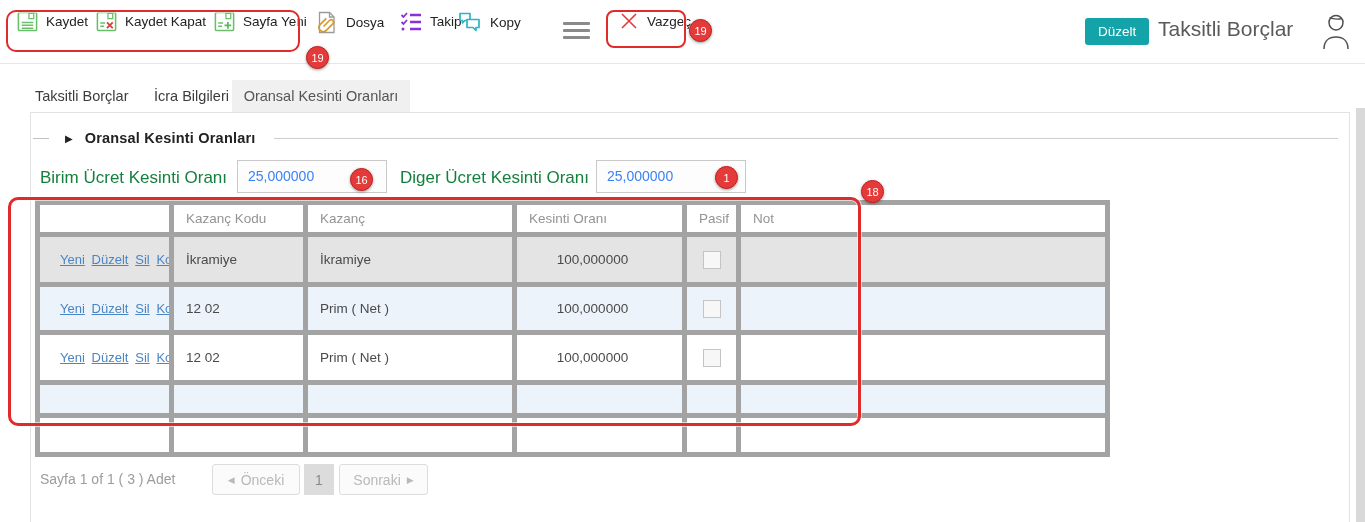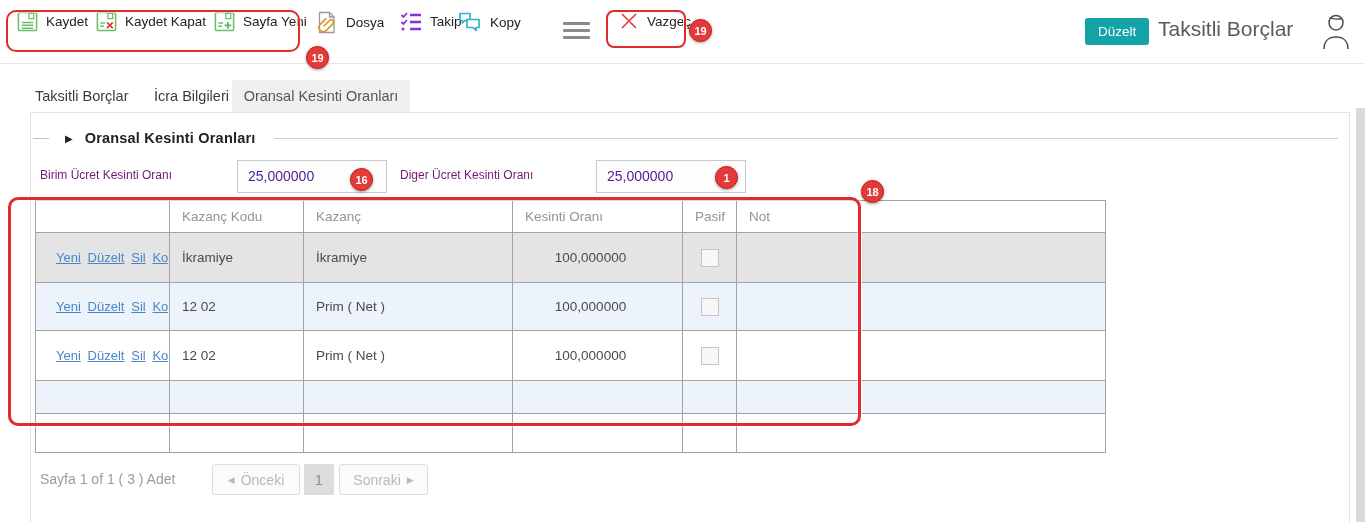--- a/index.html
+++ b/index.html
@@ -74,7 +74,7 @@
               pointer-events:none; box-shadow:0 0 0 1px rgba(255,255,255,.6), inset 0 0 0 1px rgba(255,255,255,.6); }
   .ann-badge { position:absolute; width:23px; height:23px; border-radius:50%;
                background:#e43a3a; border:1px solid #bf1f1f; color:#fff; font-size:11px;
-               font-weight:bold; display:flex; align-items:center; justify-content:center;
+               font-weight:normal; display:flex; align-items:center; justify-content:center;
                box-shadow:0 1px 3px rgba(0,0,0,.35); pointer-events:none; z-index:30; }
 
   .scrollbar { position:absolute; right:0; top:108px; width:9px; height:414px; background:#d9d9d9; }

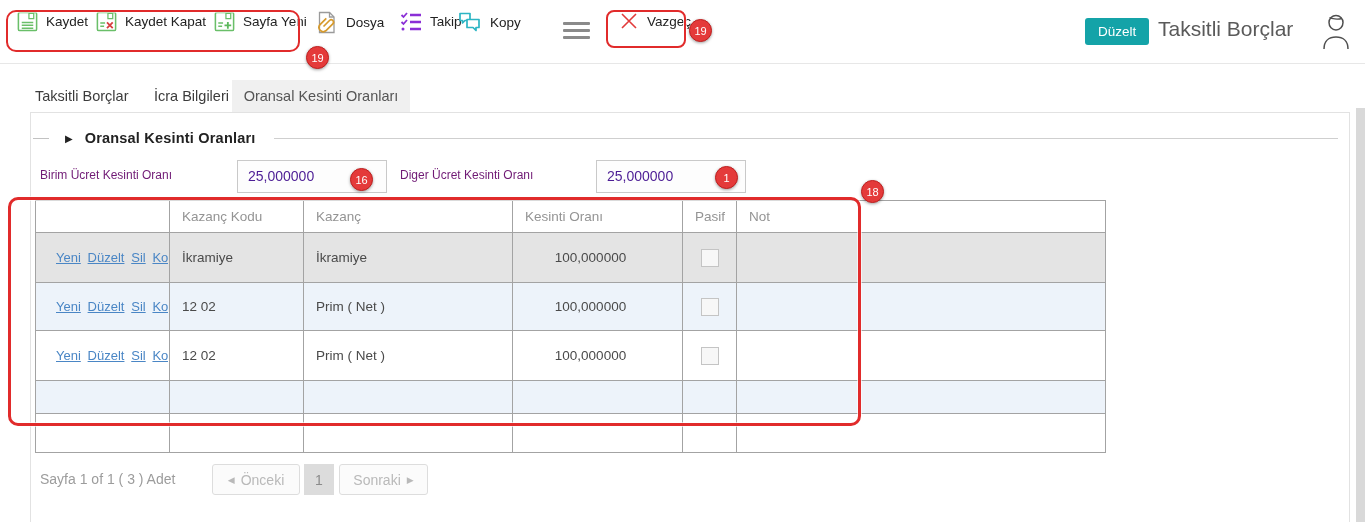--- a/index.html
+++ b/index.html
@@ -36,7 +36,7 @@
   .section-head .line { flex:1; height:1px; background:#cfcfcf; margin-left:10px; }
 
   
-  .flabel { position:absolute; top:168px; font-size:12px; color:#701a75; white-space:nowrap; }
+  .flabel { position:absolute; top:168px; font-size:17px; color:#15803d; white-space:nowrap; }
   .finput { position:absolute; top:160px; width:150px; height:33px; border:1px solid #c9c9c9;
             background:#fdfdfd; font-size:14px; color:#4c1d95; line-height:31px; padding-left:10px; }
 

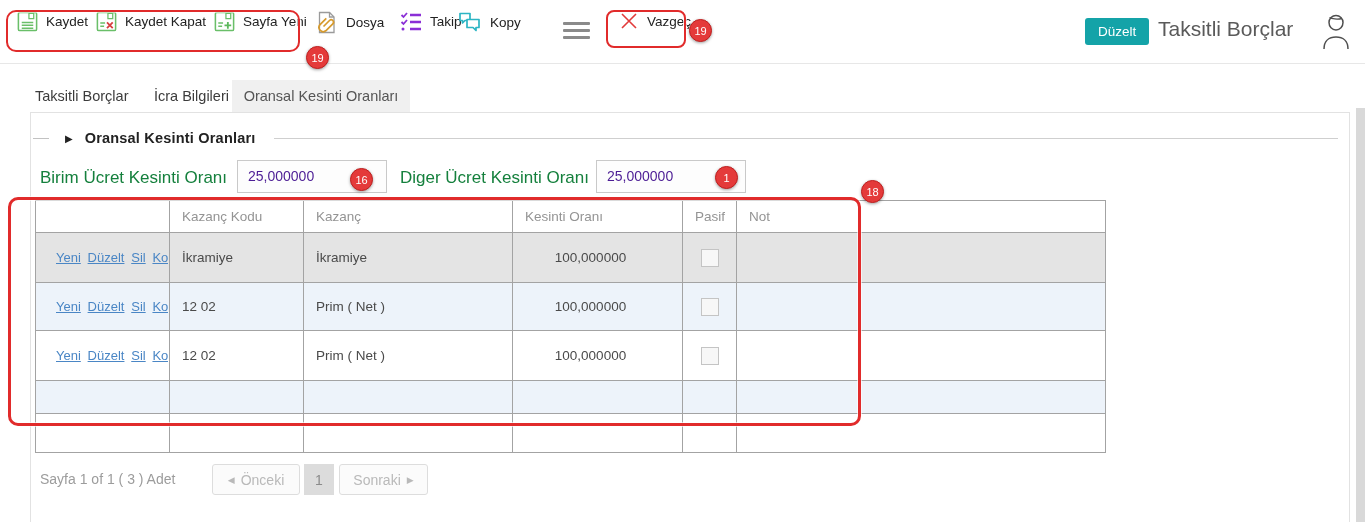--- a/index.html
+++ b/index.html
@@ -38,7 +38,7 @@
   
   .flabel { position:absolute; top:168px; font-size:17px; color:#15803d; white-space:nowrap; }
   .finput { position:absolute; top:160px; width:150px; height:33px; border:1px solid #c9c9c9;
-            background:#fdfdfd; font-size:14px; color:#4c1d95; line-height:31px; padding-left:10px; }
+            background:#fdfdfd; font-size:14px; color:#3b82f6; line-height:31px; padding-left:10px; }
 
   
   table.grid { position:absolute; left:35px; top:200px; width:1070px; border-collapse:collapse;

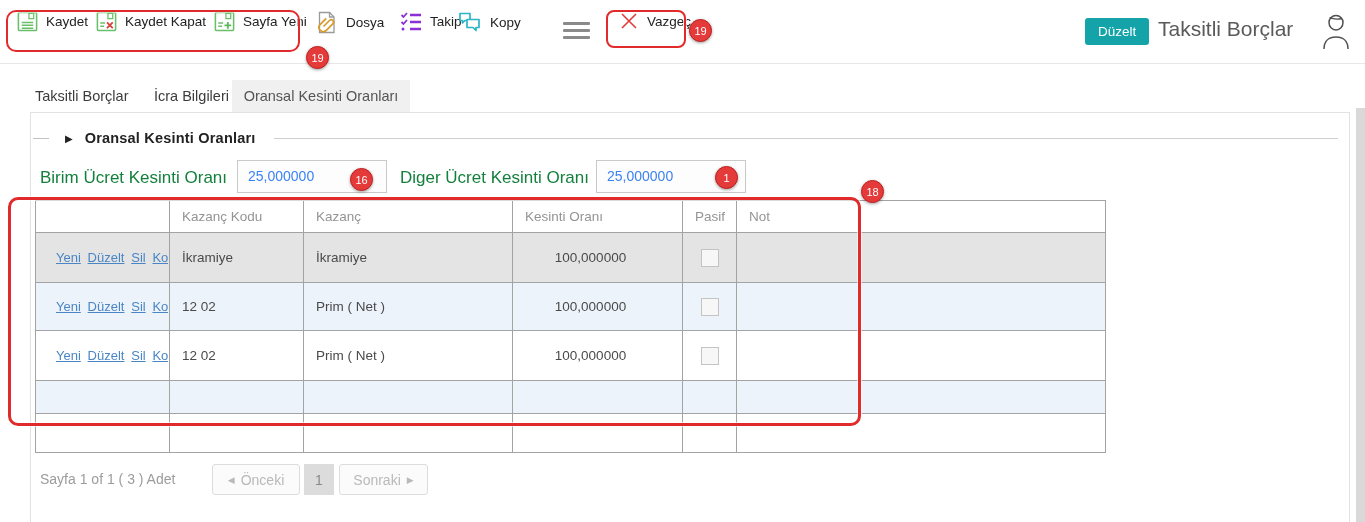--- a/index.html
+++ b/index.html
@@ -43,7 +43,7 @@
   
   table.grid { position:absolute; left:35px; top:200px; width:1070px; border-collapse:collapse;
                table-layout:fixed; background:#fff; font-size:13.5px; color:#4a4a4a; }
-  table.grid th, table.grid td { border:1px solid #a3a3a3; overflow:hidden; white-space:nowrap; }
+  table.grid th, table.grid td { border:5px solid #a3a3a3; overflow:hidden; white-space:nowrap; }
   table.grid th { height:32px; font-weight:normal; color:#949494; text-align:left;
                   padding-left:12px; background:#fff; }
   td.c-act { padding-left:20px; }

